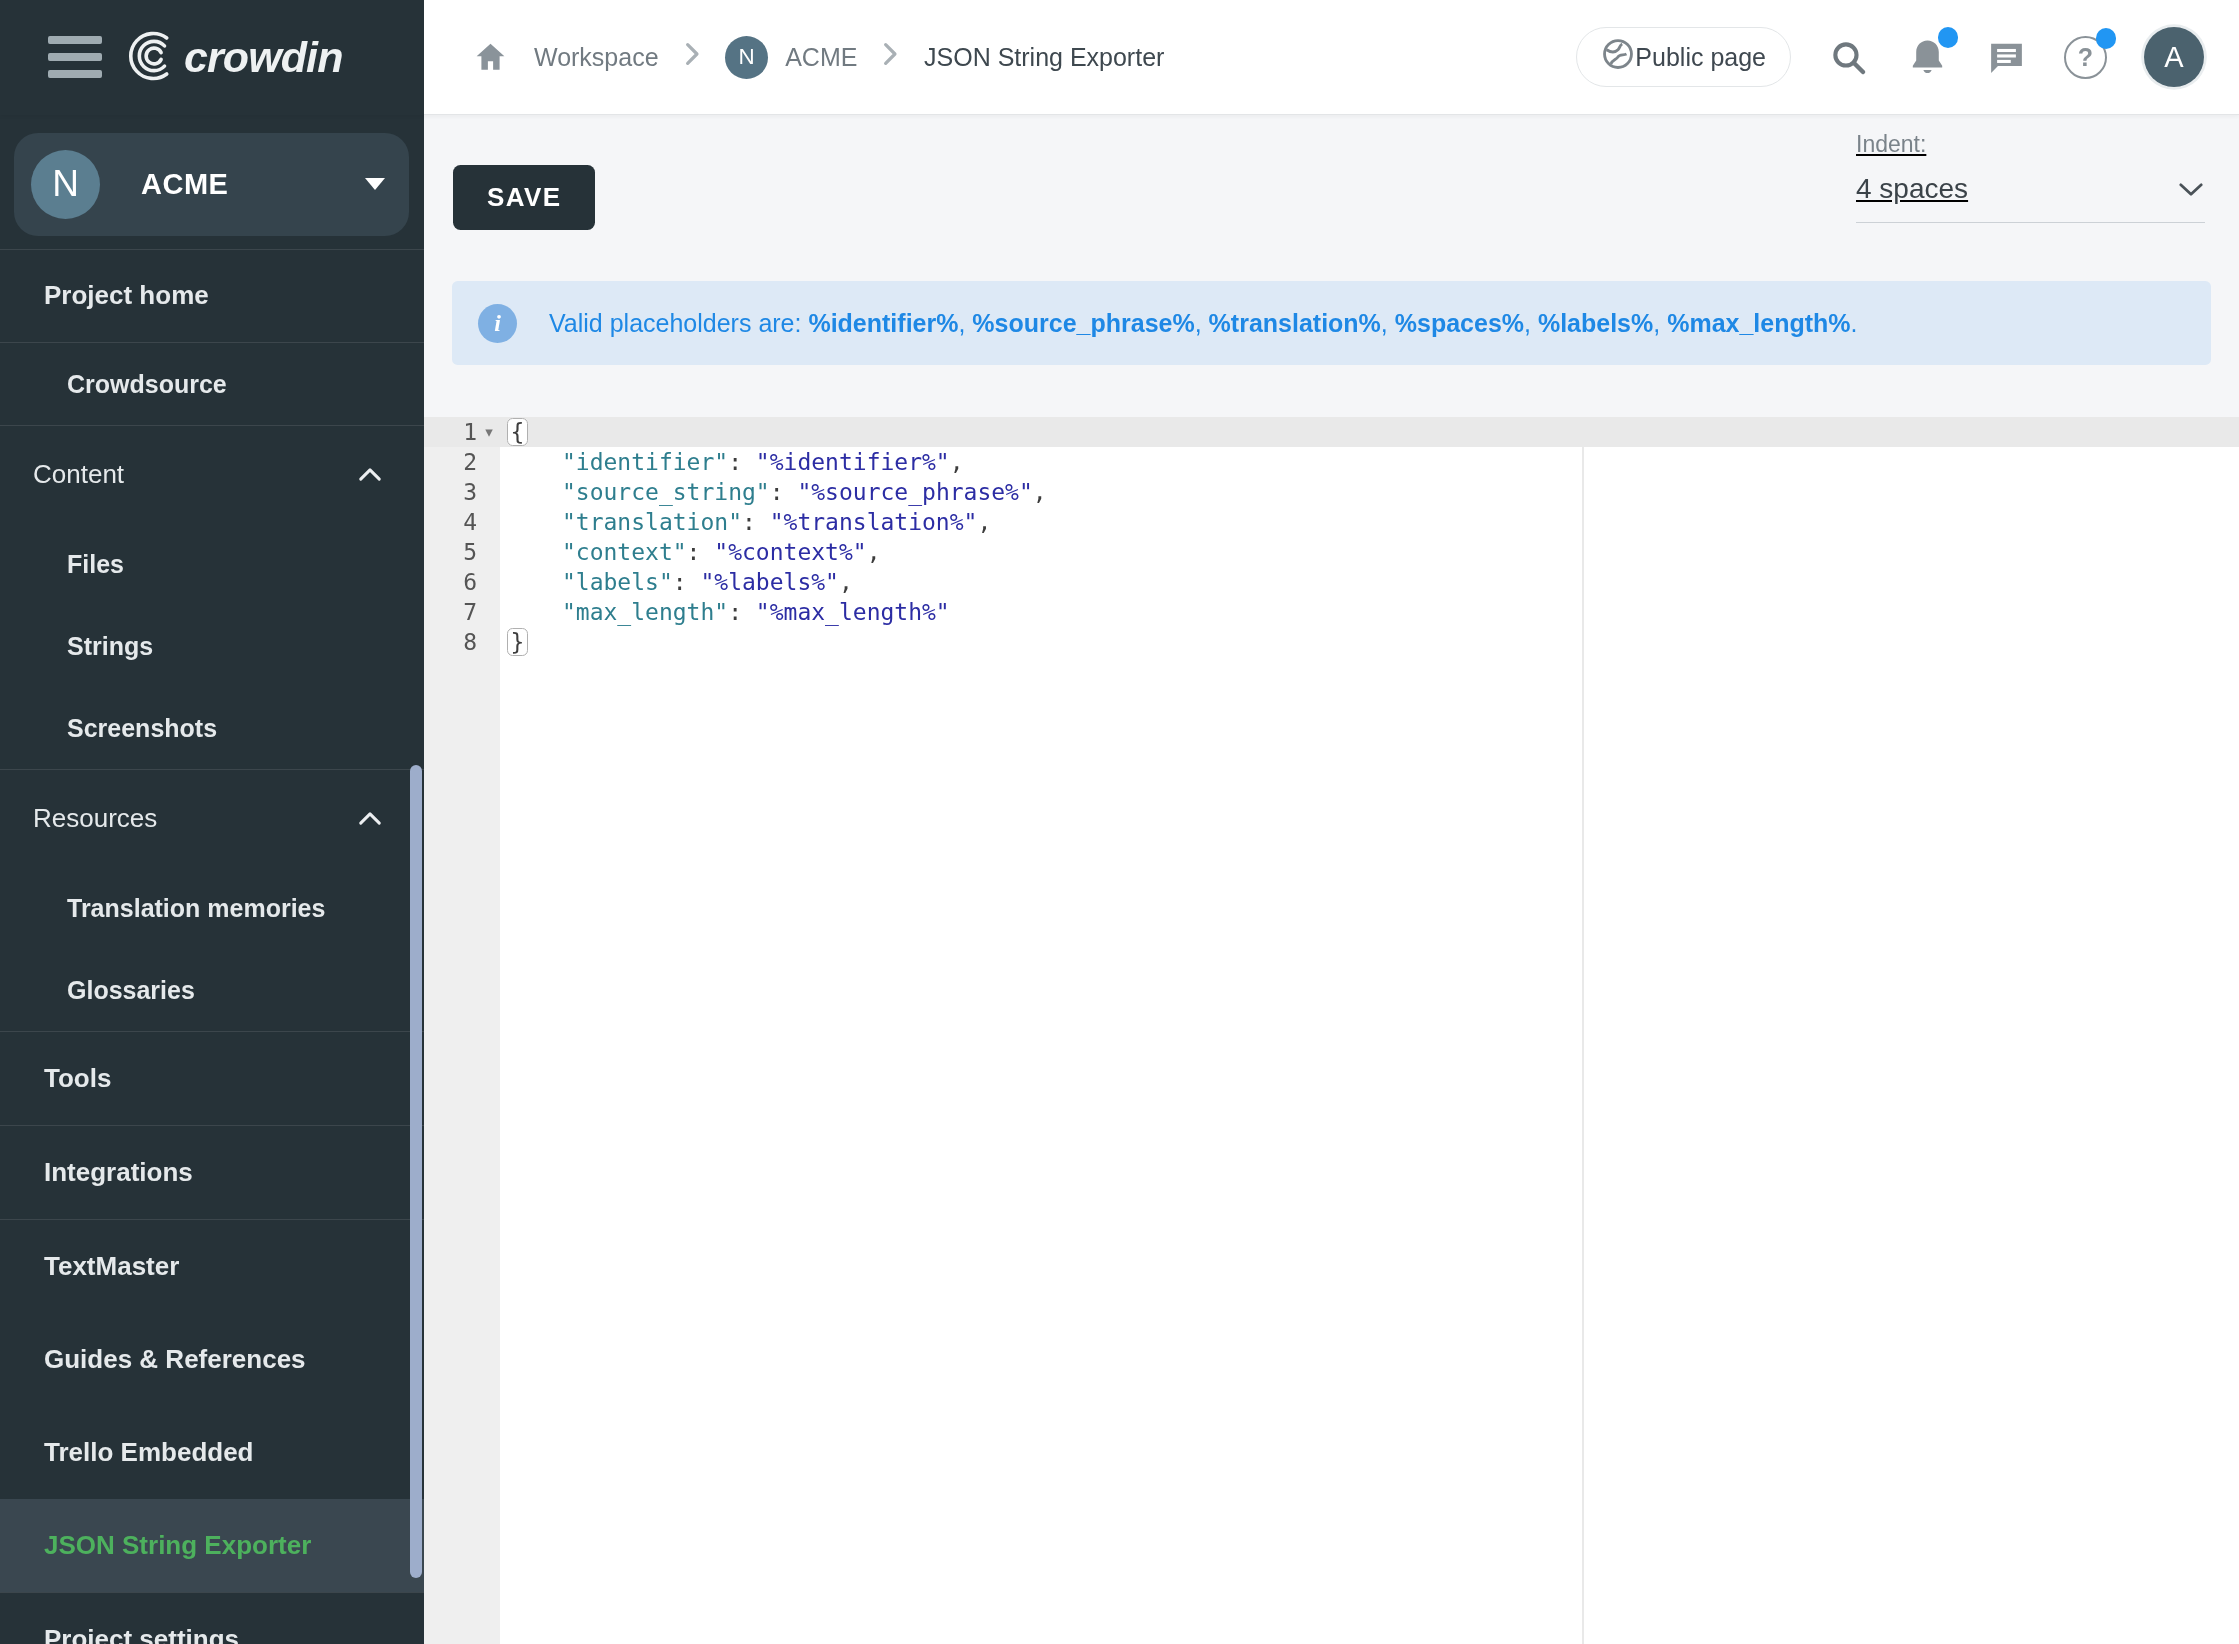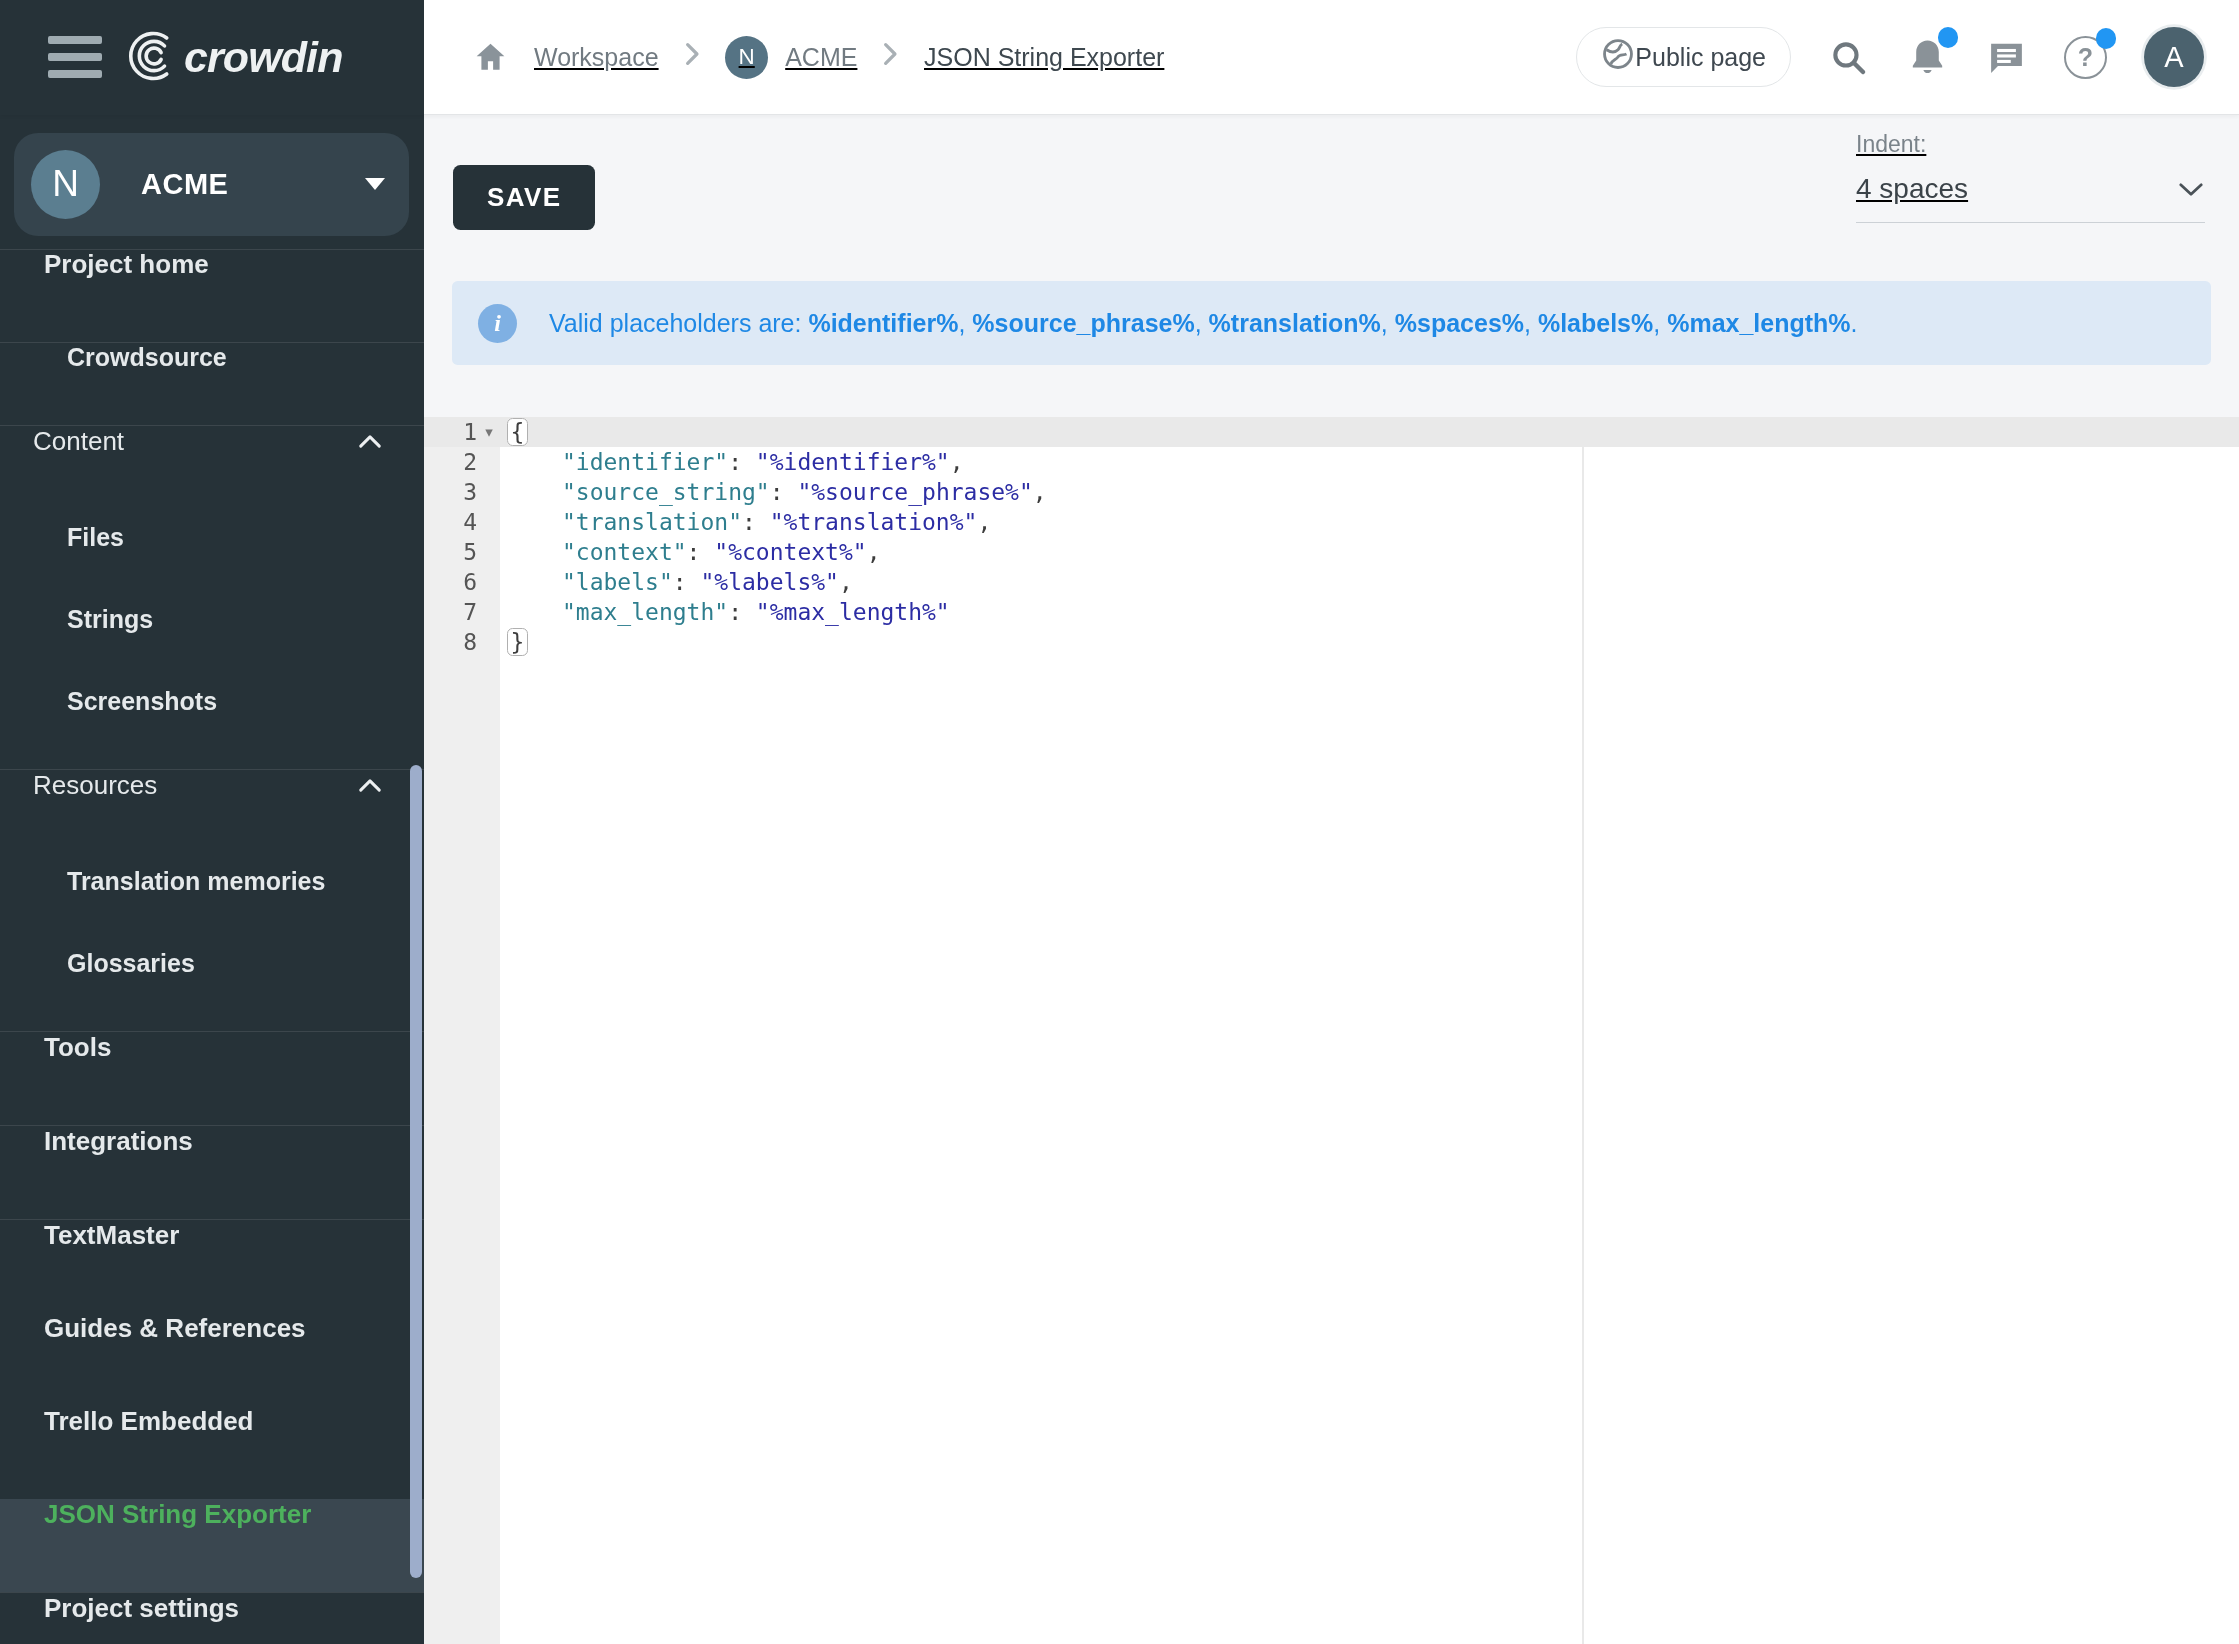--- a/index.html
+++ b/index.html
@@ -14,7 +14,7 @@
   .hamburger span{display:block;height:7.5px;border-radius:1.9px;background:#9fabb1;}
   .logo{display:flex;align-items:center;margin-left:22.4px;gap:5.6px;}
   .logo-word{color:#eef1f2;font-size:43px;font-weight:800;font-style:italic;letter-spacing:-0.9px;}
-  .breadcrumb{display:flex;align-items:center;gap:24px;margin-left:47px;font-size:25px;text-decoration:underline;}
+  .breadcrumb{display:flex;align-items:center;gap:24px;margin-left:47px;font-size:25px;}
   .crumb{color:#717a81;text-decoration:none;}
   .crumb-current{color:#3e484f;font-weight:500;}
   .crumb-project{display:flex;align-items:center;gap:17px;color:#717a81;}

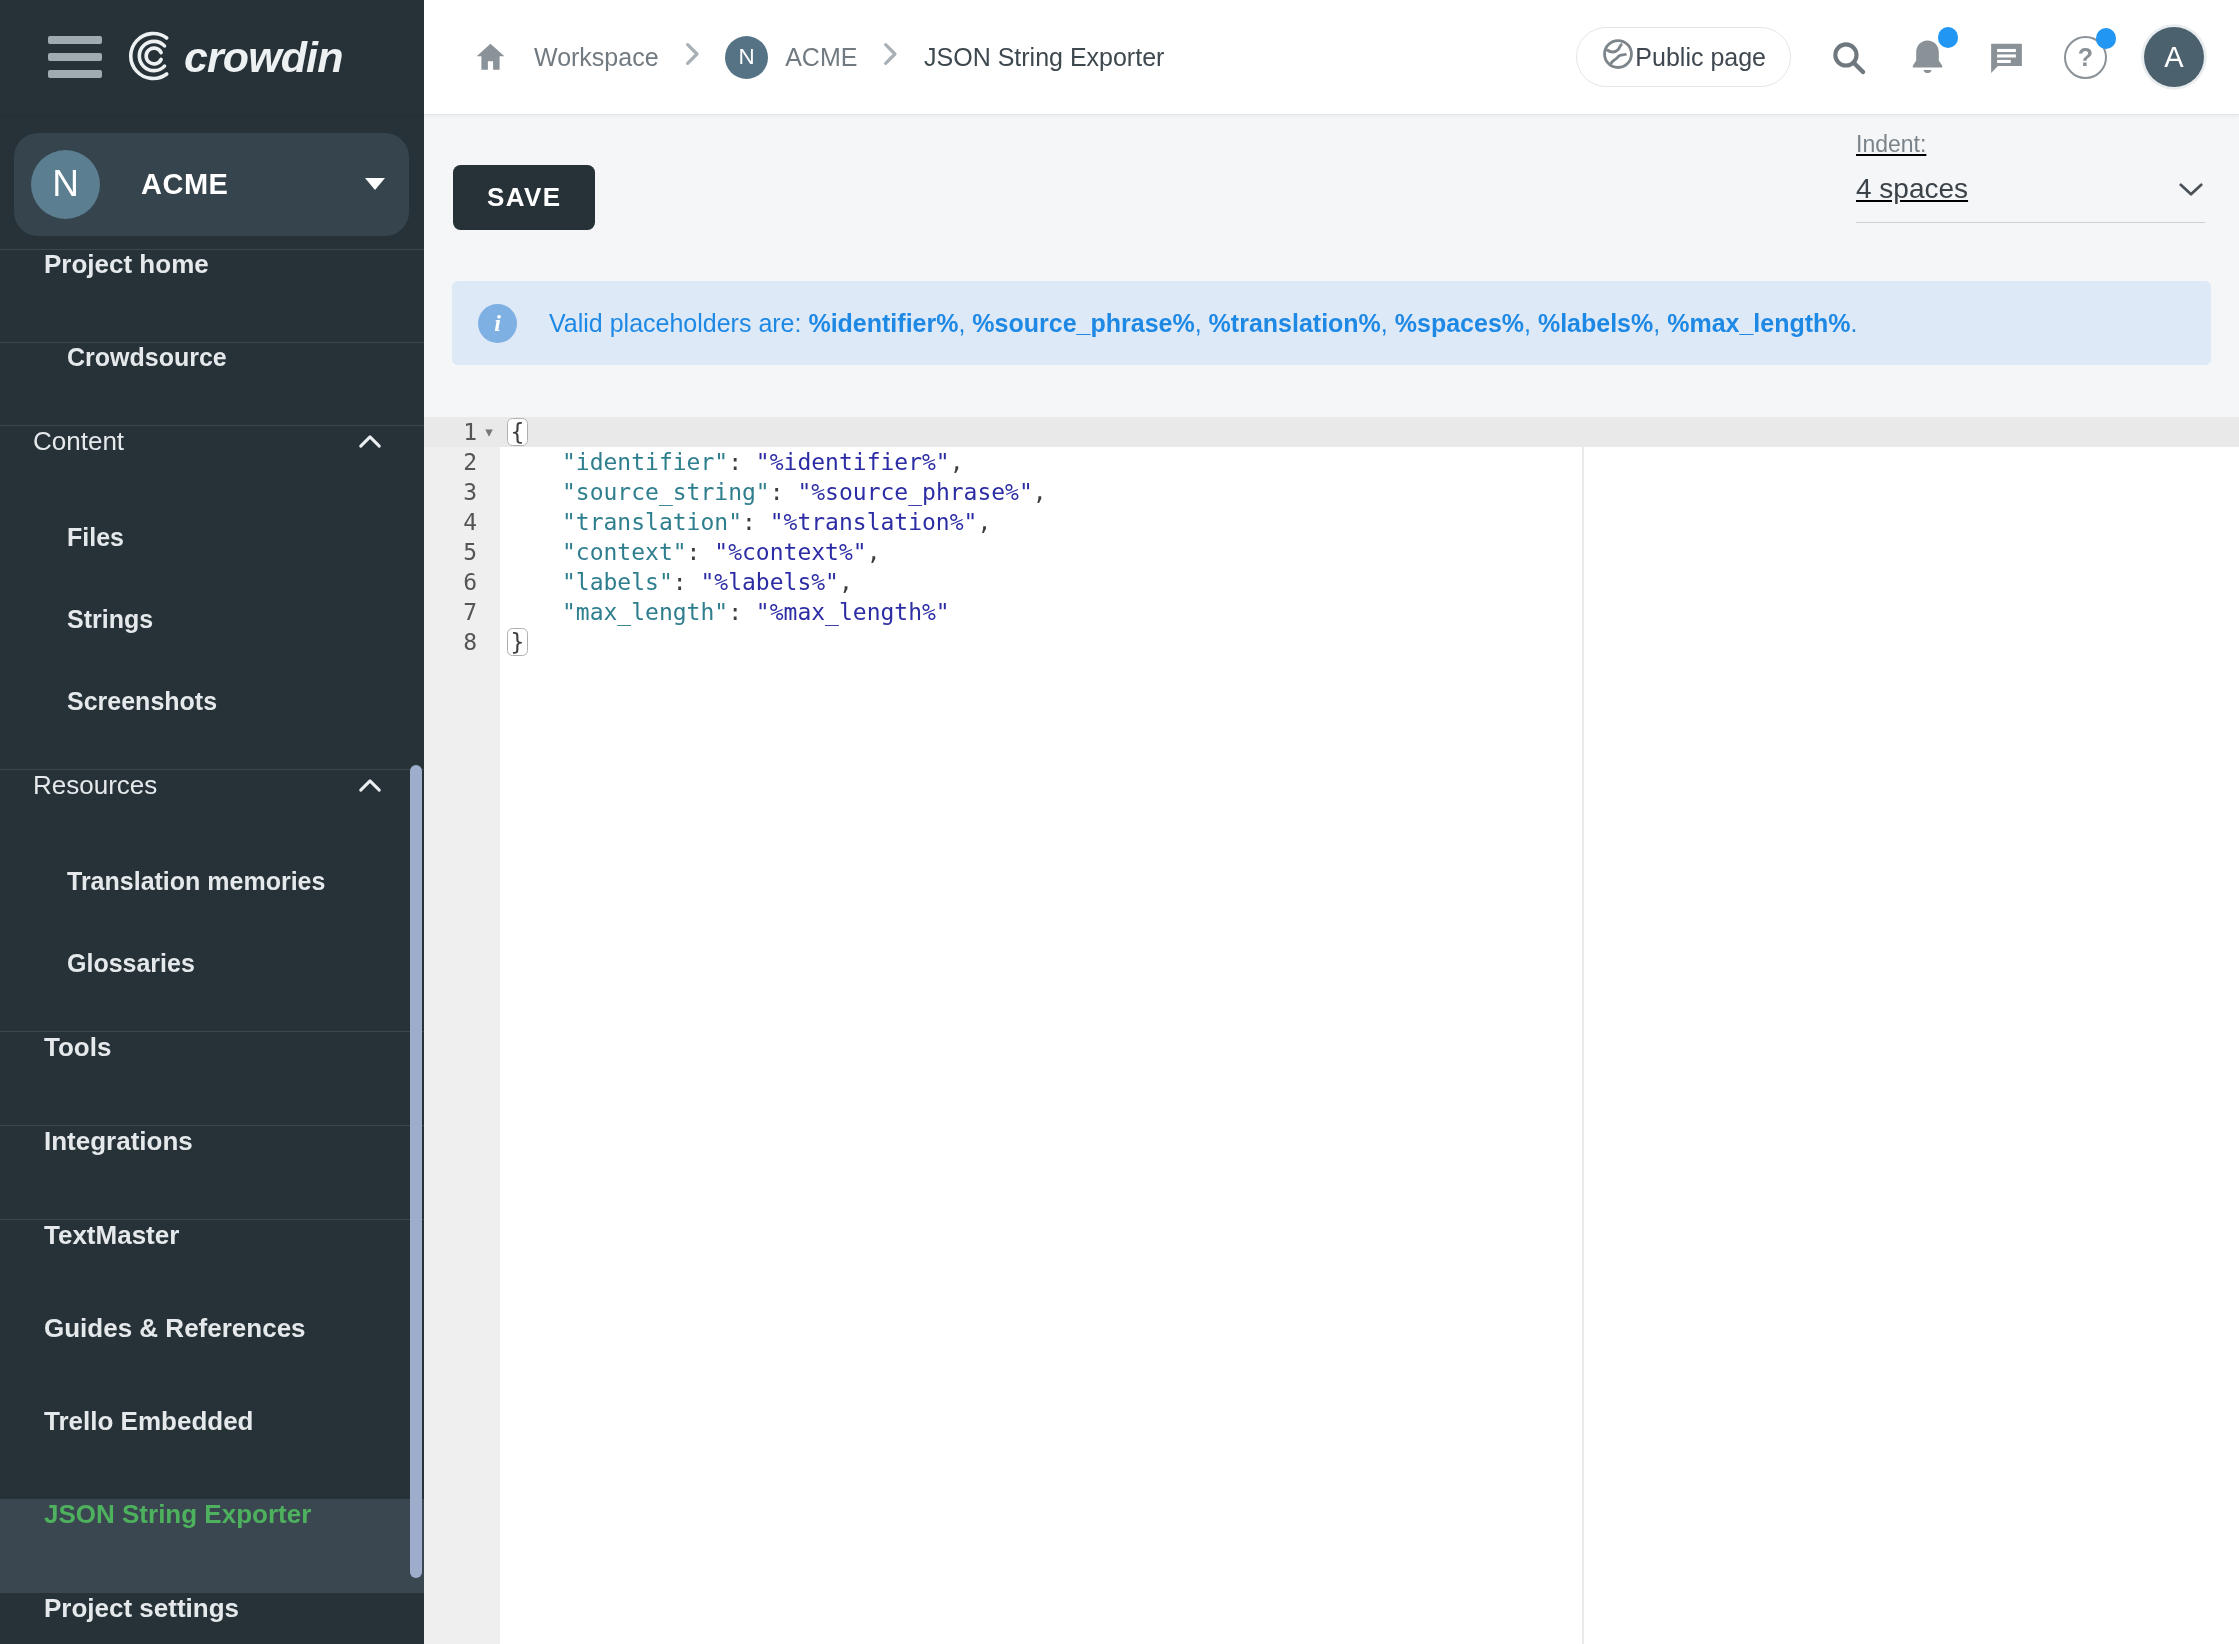--- a/index.html
+++ b/index.html
@@ -41,7 +41,7 @@
               border-top:12px solid #fff;}
   #sidebar-menu{margin-top:13px;}
   .sb-divider{height:0.9px;background:rgba(255,255,255,.10);}
-  .sb-row{display:flex;align-items:flex-start;color:#e5e9eb;cursor:pointer;}
+  .sb-row{display:flex;align-items:center;color:#e5e9eb;cursor:pointer;}
   .sb-row.item{height:93px;padding-left:44px;font-size:26px;font-weight:600;}
   .sb-row.subitem{height:82px;padding-left:67px;font-size:25px;font-weight:700;}
   .sb-row.section{height:97px;padding:0 41px 0 33px;font-size:26px;font-weight:400;justify-content:space-between;}

